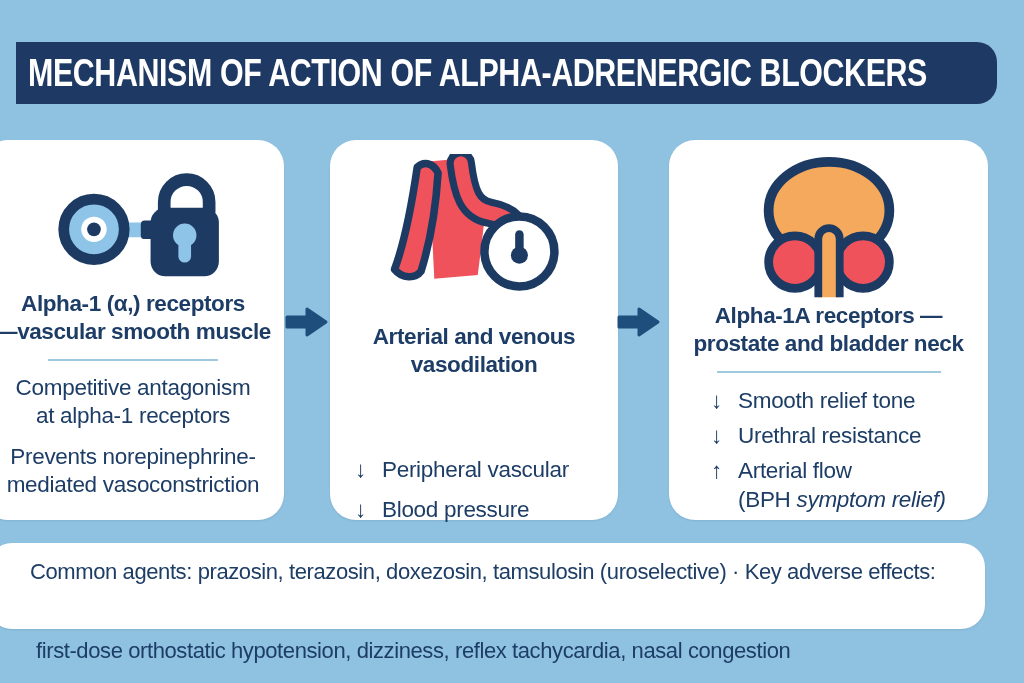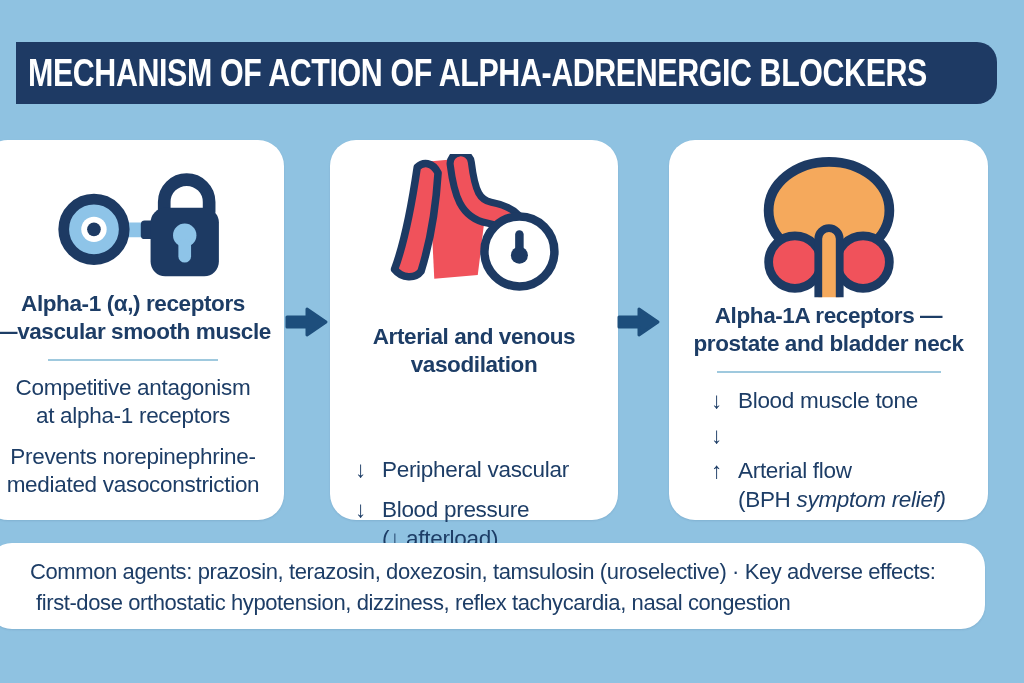--- a/index.html
+++ b/index.html
@@ -168,7 +168,7 @@
     <div class="card-body">
       <div class="b-item">
         <div class="bullet">↓</div>
-        <div class="b-text">Blood muscle tone</div>
+        <div class="b-text">Smooth relief tone</div>
       </div>
       <div class="b-item">
         <div class="bullet">↓</div>

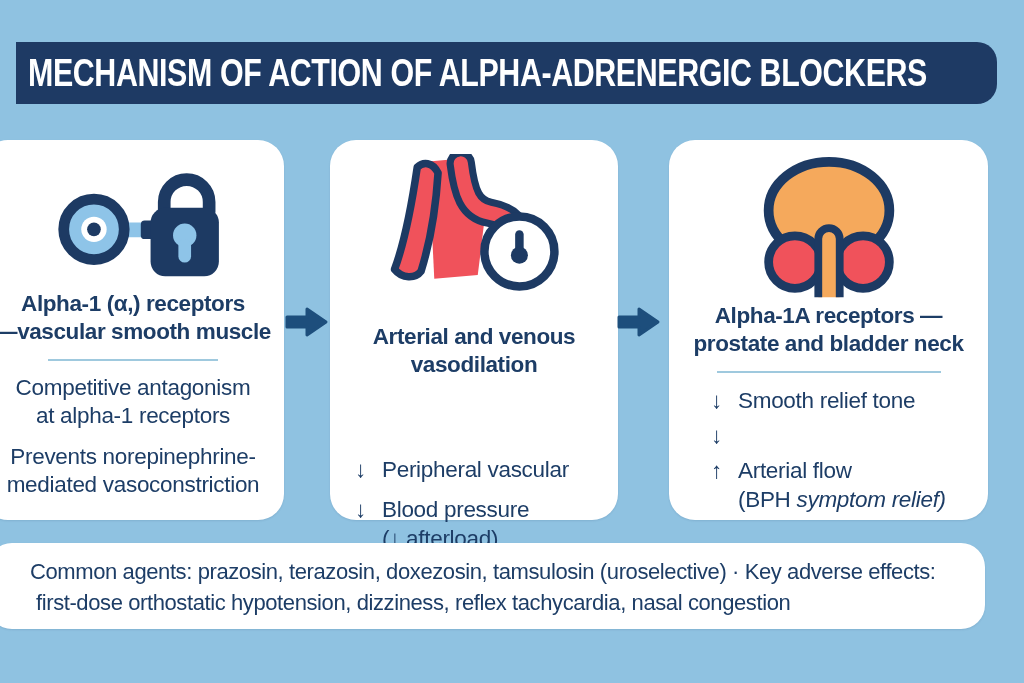--- a/index.html
+++ b/index.html
@@ -172,6 +172,7 @@
       </div>
       <div class="b-item">
         <div class="bullet">↓</div>
+        <div class="b-text">Urethral resistance</div>
       </div>
       <div class="b-item">
         <div class="bullet">↑</div>

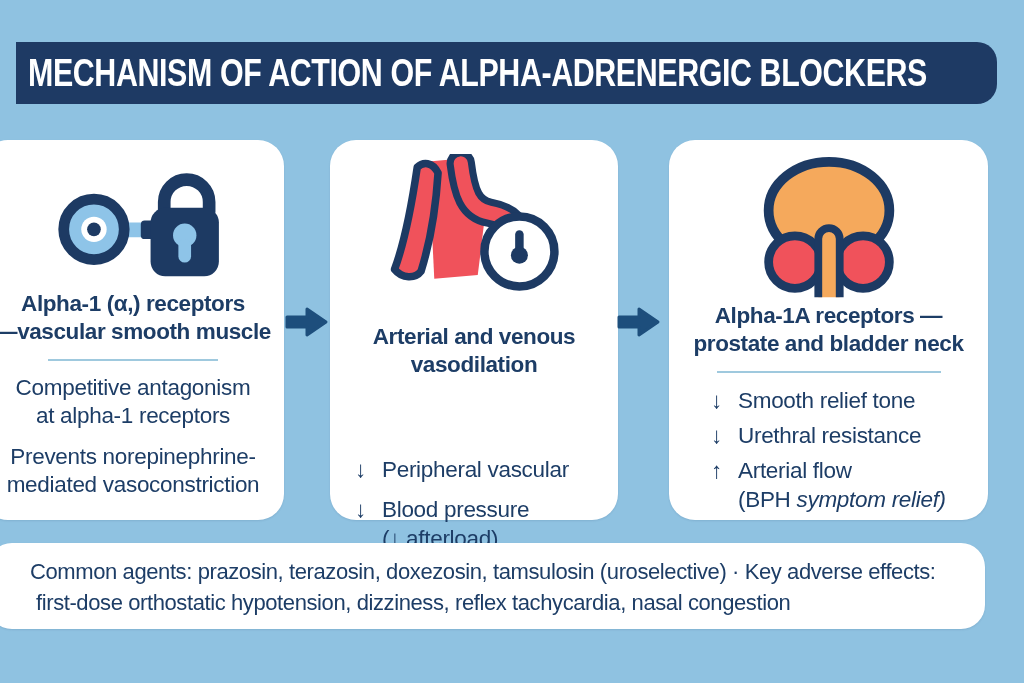--- a/index.html
+++ b/index.html
@@ -141,7 +141,6 @@
         <div class="bullet">↓</div>
         <div class="b-text">
           <div>Blood pressure</div>
-          <div>(↓ afterload)</div>
         </div>
       </div>
     </div>

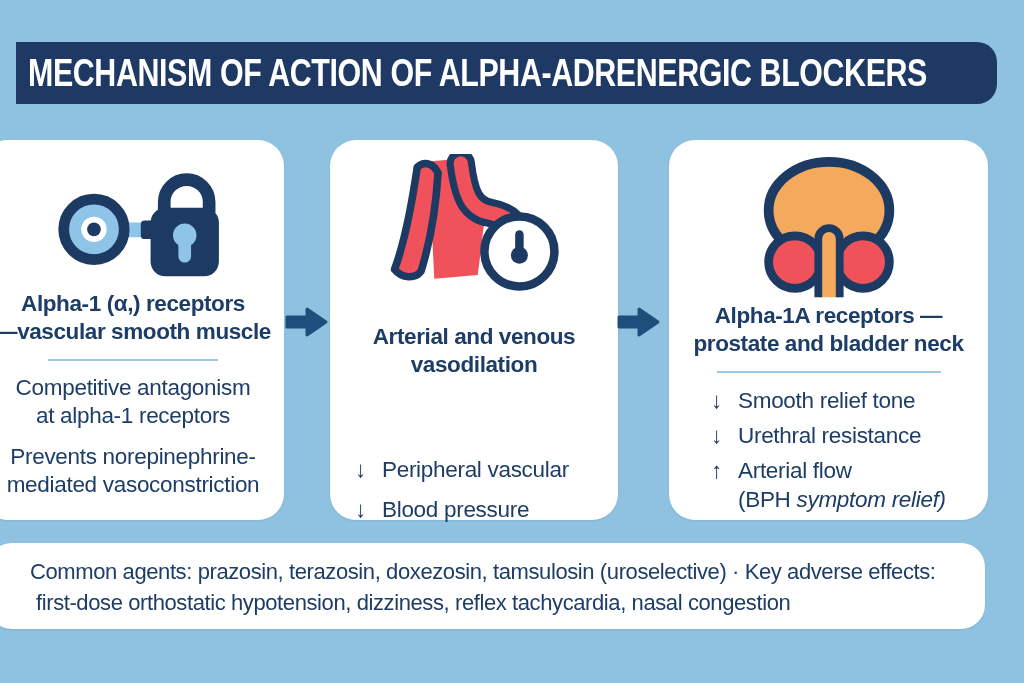--- a/index.html
+++ b/index.html
@@ -67,7 +67,7 @@
     padding:13px 0 0 42px; font-size:22px; line-height:31px;
     letter-spacing:-0.4px; color:#1d3d66;
   }
-  .footer-line2 { padding-left:6px; }
+  .footer-line2 { padding-left:6px;margin-top:48px; }
 </style>
 </head>
 <body>

